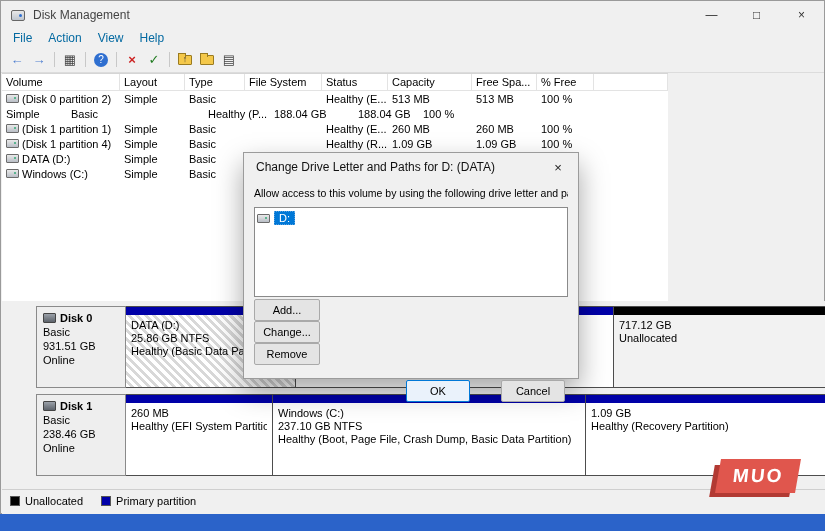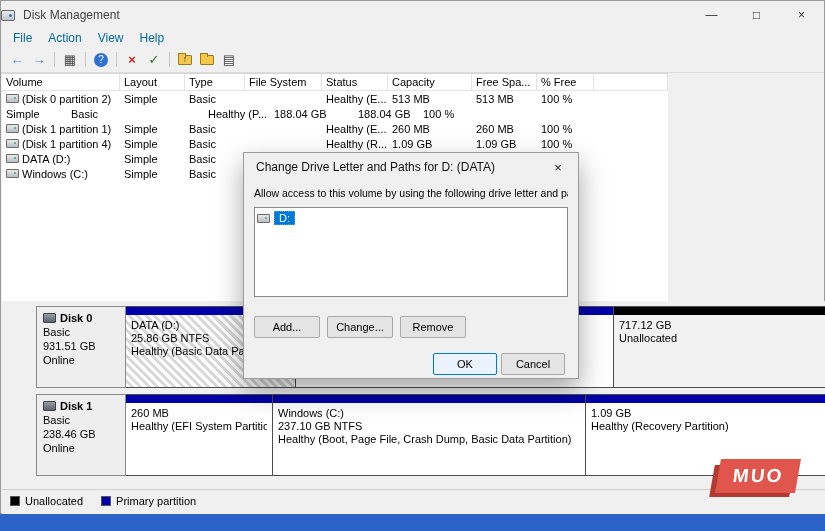--- a/index.html
+++ b/index.html
@@ -8,7 +8,7 @@
 
   
   .window { position:absolute; left:0; top:0; width:825px; height:514px; background:#f0f0f0; border:1px solid #9a9a9a; }
-  .titlebar { height:28px; display:flex; align-items:center; }
+  .titlebar { height:28px; display:flex; align-items:center; padding-left:10px; }
   .title-icon { width:14px; height:11px; border:1px solid #666; border-radius:2px;
     background:linear-gradient(#e8e8e8,#bfc6cf); position:relative; }
   .title-icon::after { content:""; position:absolute; right:2px; top:3px; width:3px; height:3px; border-radius:50%; background:#2f6fd0; }

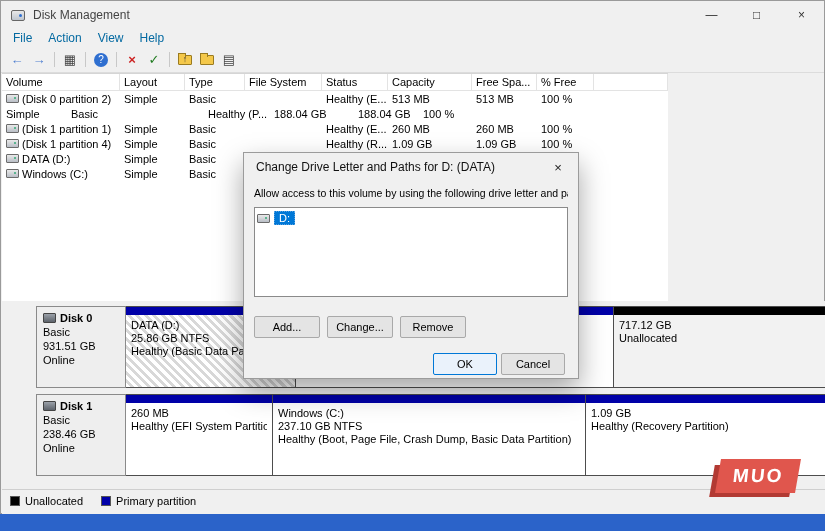--- a/index.html
+++ b/index.html
@@ -70,7 +70,7 @@
   .dlg-list { height:90px; background:#fff; border:1px solid #8a8a8a; padding:3px 2px; }
   .dlg-item { display:flex; align-items:center; gap:4px; font-size:11px; }
   .dlg-item-label { background:var(--accent,#0078d7); color:#fff; padding:0 4px; border:1px dotted #5aa2e0; }
-  .dlg-btnrow { display:flex; gap:7px; margin-top:19px; }
+  .dlg-btnrow { display:flex; margin-top:2px;flex-direction:column; }
   .dlg-okrow { display:flex; justify-content:flex-end; gap:4px; margin-top:15px; padding-right:3px; }
   .btn { width:66px; height:22px; background:#e4e4e4; border:1px solid #a9a9a9; border-radius:2px; font-size:11px; display:flex; align-items:center; justify-content:center; color:#000; }
   .btn-sm { width:64px; }

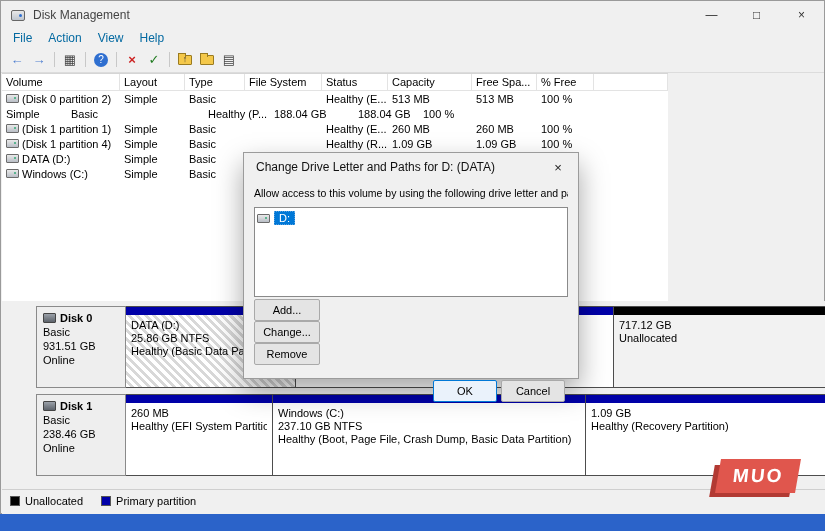--- a/index.html
+++ b/index.html
@@ -71,7 +71,7 @@
   .dlg-item { display:flex; align-items:center; gap:4px; font-size:11px; }
   .dlg-item-label { background:var(--accent,#0078d7); color:#fff; padding:0 4px; border:1px dotted #5aa2e0; }
   .dlg-btnrow { display:flex; margin-top:2px;flex-direction:column; }
-  .dlg-okrow { display:flex; justify-content:flex-end; gap:4px; margin-top:15px; padding-right:3px; }
+  .dlg-okrow { display:flex; justify-content:flex-end; gap:31px; margin-top:15px; padding-right:3px; }
   .btn { width:66px; height:22px; background:#e4e4e4; border:1px solid #a9a9a9; border-radius:2px; font-size:11px; display:flex; align-items:center; justify-content:center; color:#000; }
   .btn-sm { width:64px; }
   .btn-default { border:1px solid var(--accent,#0078d7); background:#eaf2fb; }

